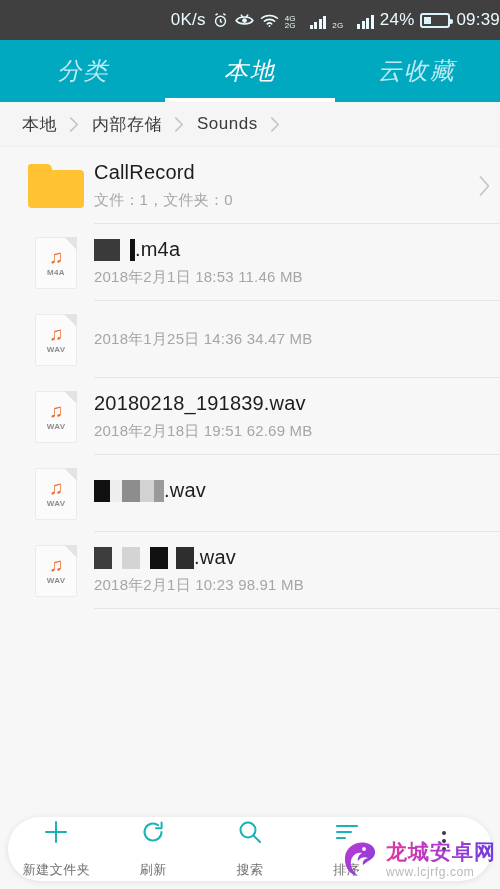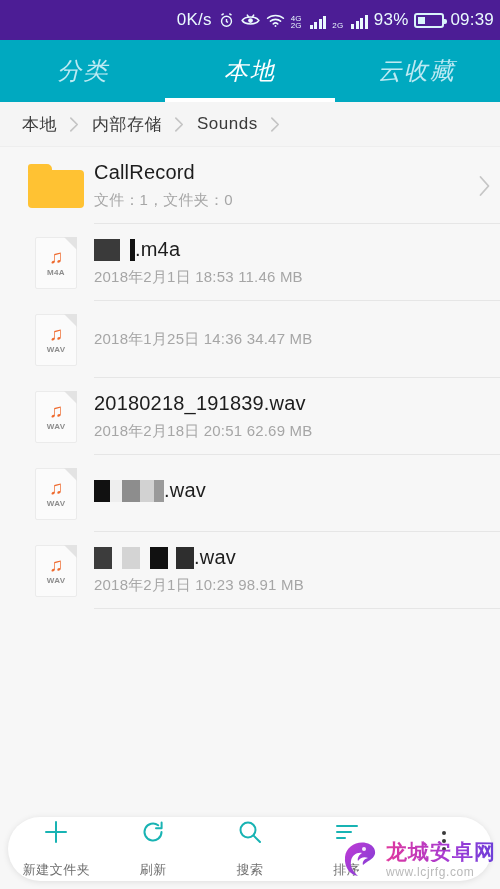--- a/index.html
+++ b/index.html
@@ -13,9 +13,9 @@
 
   
   .statusbar {
-    height: 40px; background: #4c1d95;
+    height: 40px; background: #404040;
     display: flex; align-items: center; justify-content: flex-end;
-    padding-right: 6px; gap: 6px;
+    padding-right: 0; gap: 6px;
     color: #ffffff; font-size: 17px; letter-spacing: .2px;
   }
   .sb-text { font-size: 17px; color: #eafafe; font-weight: 400; }

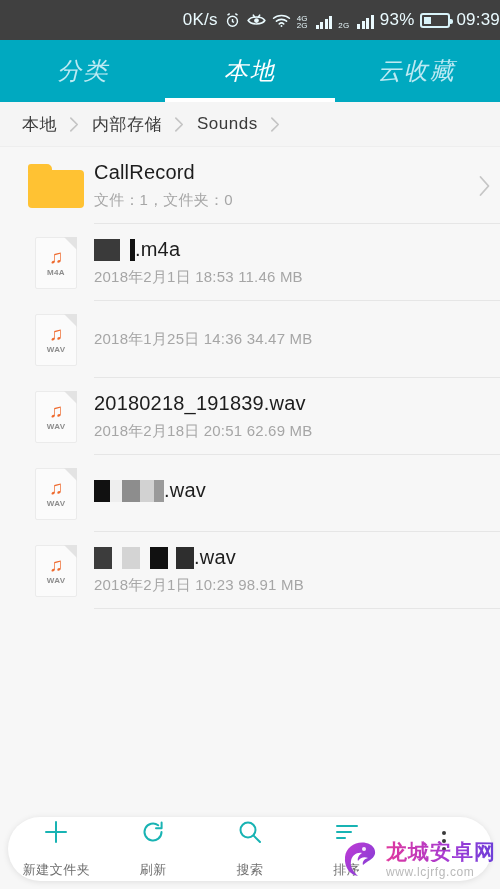--- a/index.html
+++ b/index.html
@@ -33,7 +33,7 @@
   .sig-bars { display: inline-flex; align-items: flex-end; gap: 1.5px; height: 15px; }
   .sig-bars i { display: block; width: 3px; background: #eafafe; }
   .netlabel { font-size: 8px; line-height: 7px; color: #eafafe; text-align: right; }
-  .dual { display: inline-flex; align-items: flex-end; gap: 8px; }
+  .dual { display: inline-flex; align-items: flex-end; gap: 14px; }
   .dual-col { display: flex; flex-direction: column; justify-content: flex-end; height: 17px; }
 
   

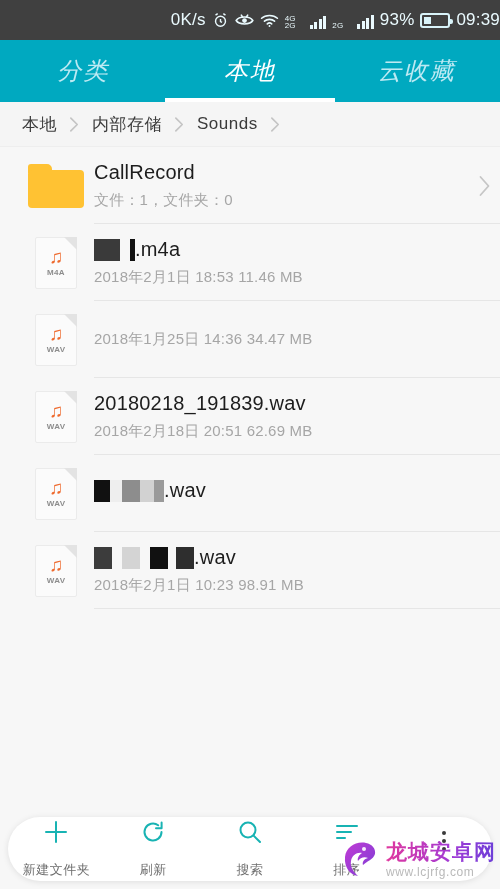--- a/index.html
+++ b/index.html
@@ -200,7 +200,7 @@
       </span>
     </span>
 
-    <span class="sb-text">93%</span>
+    <span class="sb-text">24%</span>
 
     <span class="battery">
       <span class="battery-fill"></span>

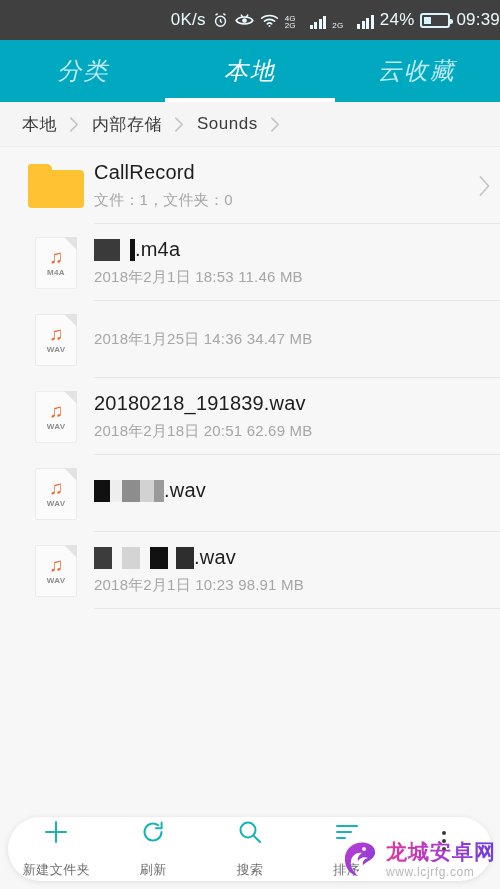--- a/index.html
+++ b/index.html
@@ -310,7 +310,7 @@
           <span class="redactions"></span>
             <span class="txt">20180218_191839.wav</span>
         </div>
-        <div class="sub">2018年2月18日 20:51 62.69 MB</div>
+        <div class="sub">2018年2月18日 19:51 62.69 MB</div>
       </div>
       <div class="divider"></div>
     </div>

